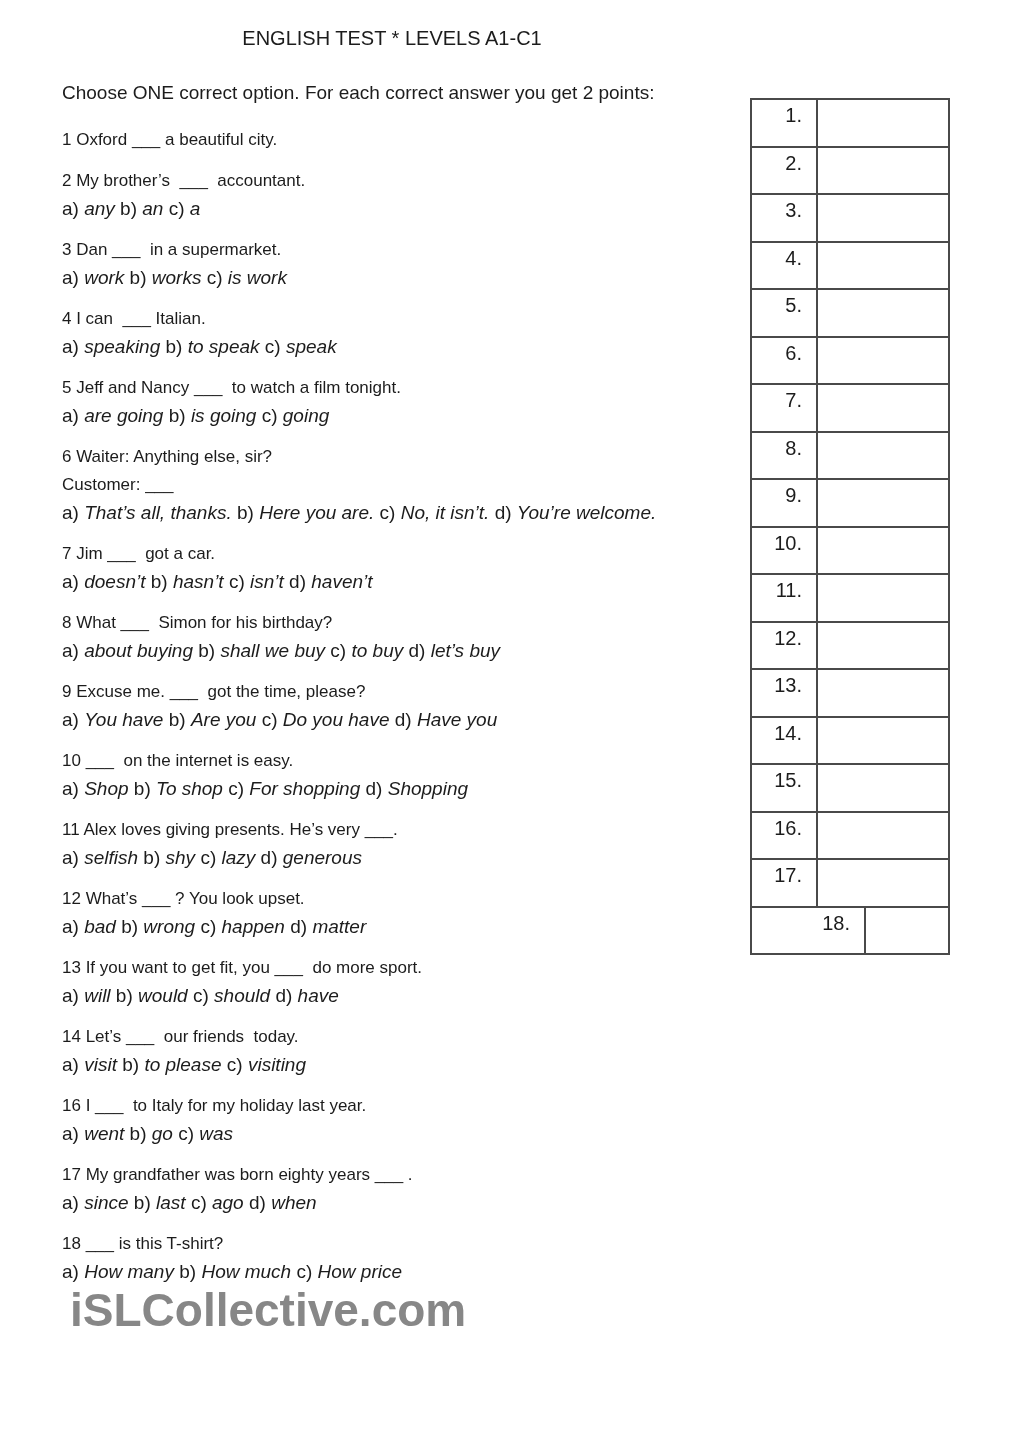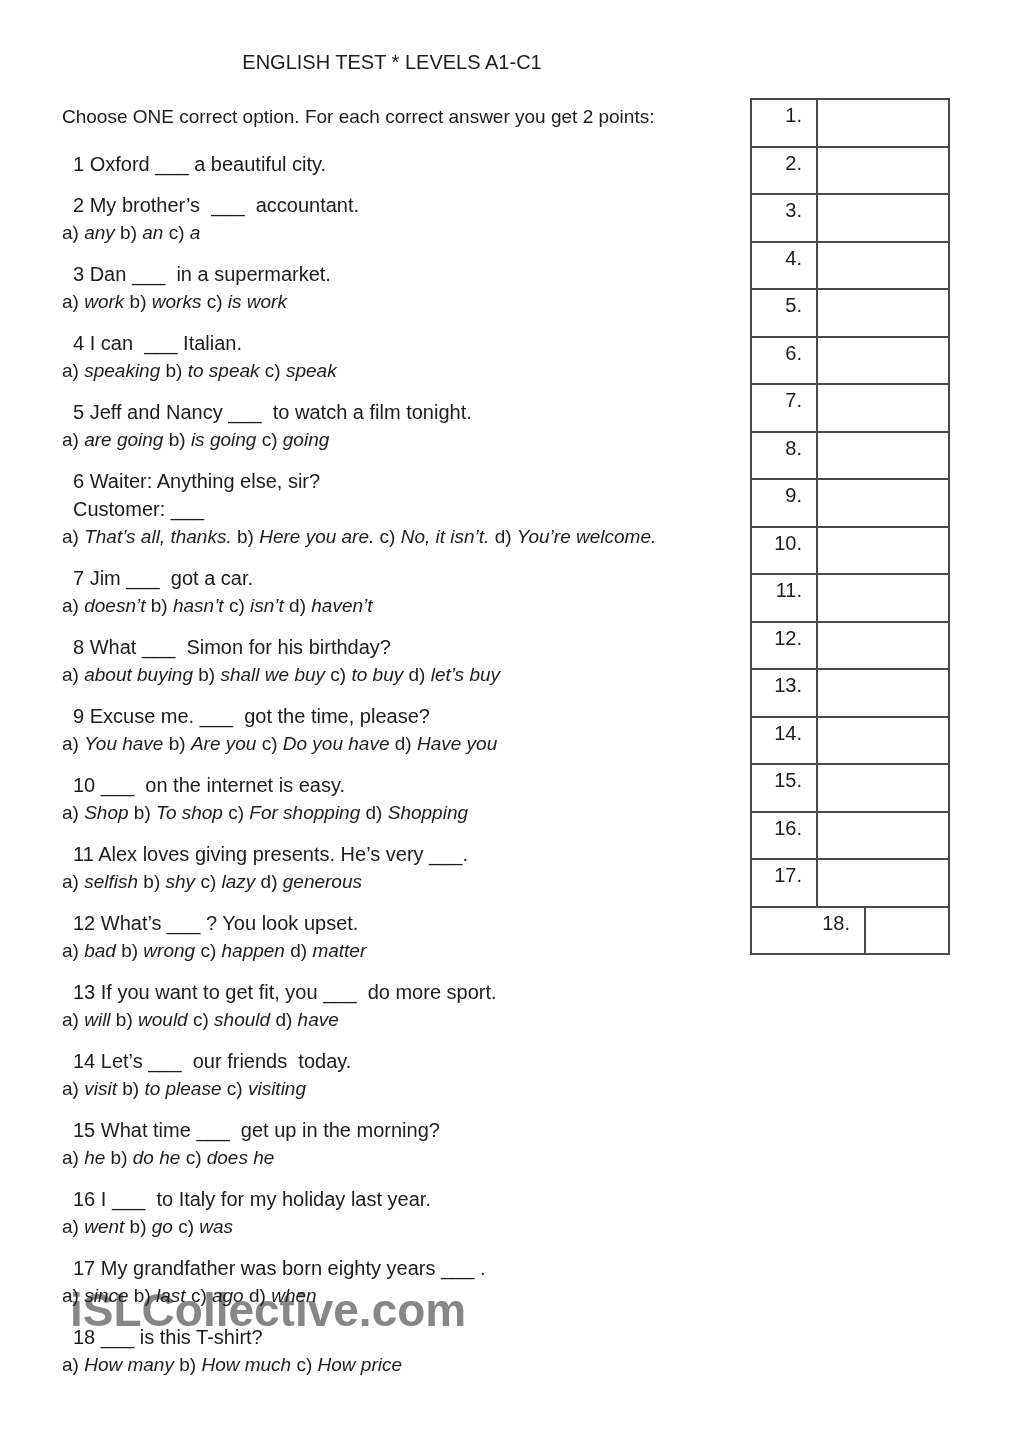--- a/index.html
+++ b/index.html
@@ -25,7 +25,7 @@
     left: 62px;
     top: 0;
     width: 660px;
-    padding-top: 48px;
+    padding-top: 24px;
     z-index: 2;
   }
   .doc-title {

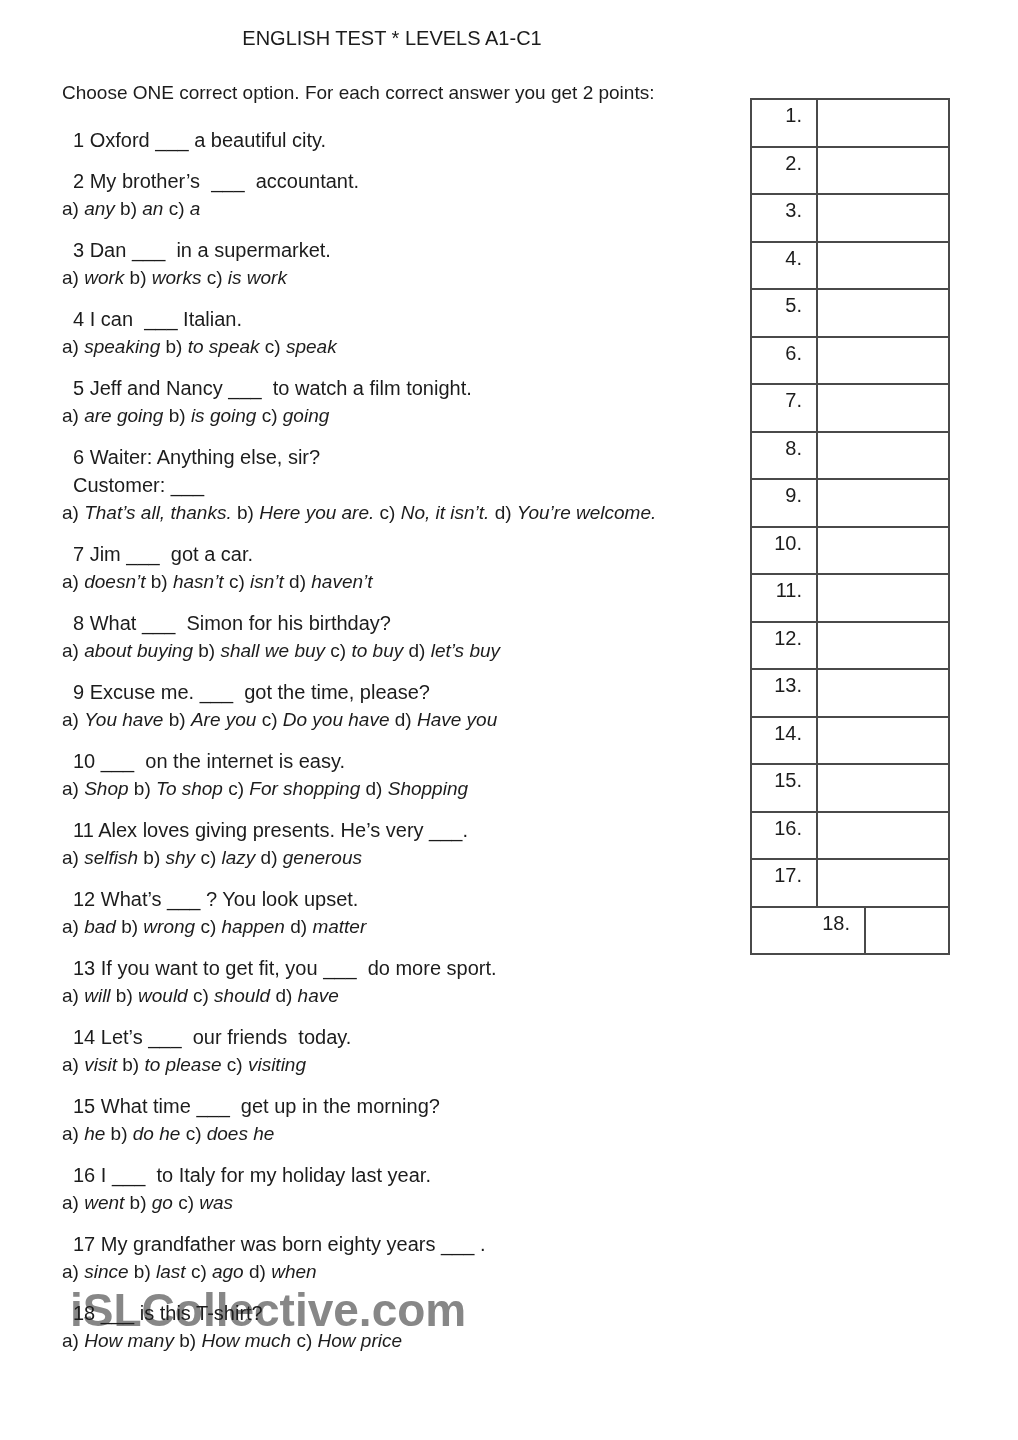--- a/index.html
+++ b/index.html
@@ -47,10 +47,9 @@
     margin-top: 13px;
   }
   .q-line {
-    font-size: 20px;
+    font-size: 17px;
     line-height: 28px;
     white-space: pre-wrap;
-    margin-left: 11px;
   }
   .options {
     font-size: 19px;

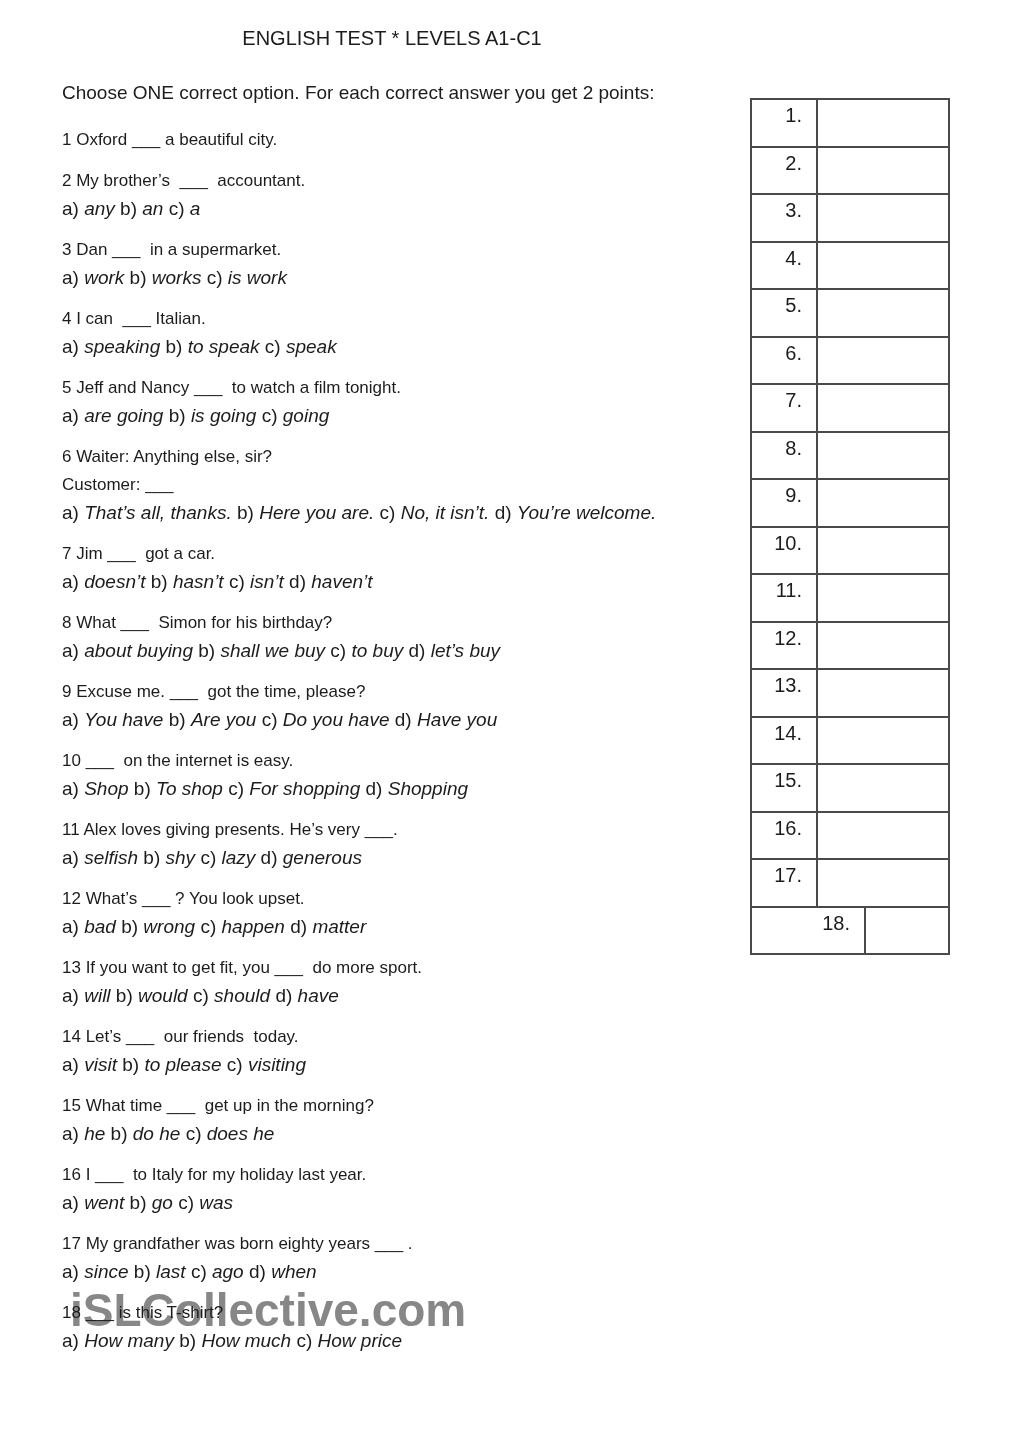--- a/index.html
+++ b/index.html
@@ -211,12 +211,6 @@
     <div class="options"><span class="opt-label">a)</span> <span class="opt-text">visit</span> <span class="opt-label">b)</span> <span class="opt-text">to please</span> <span class="opt-label">c)</span> <span class="opt-text">visiting</span></div>
   </div>
 
-  <div class="question">
-    <div class="prompts">
-            <div class="q-line">15 What time ___  get up in the morning?</div>
-          </div>
-    <div class="options"><span class="opt-label">a)</span> <span class="opt-text">he</span> <span class="opt-label">b)</span> <span class="opt-text">do he</span> <span class="opt-label">c)</span> <span class="opt-text">does he</span></div>
-  </div>
 
   <div class="question">
     <div class="prompts">

